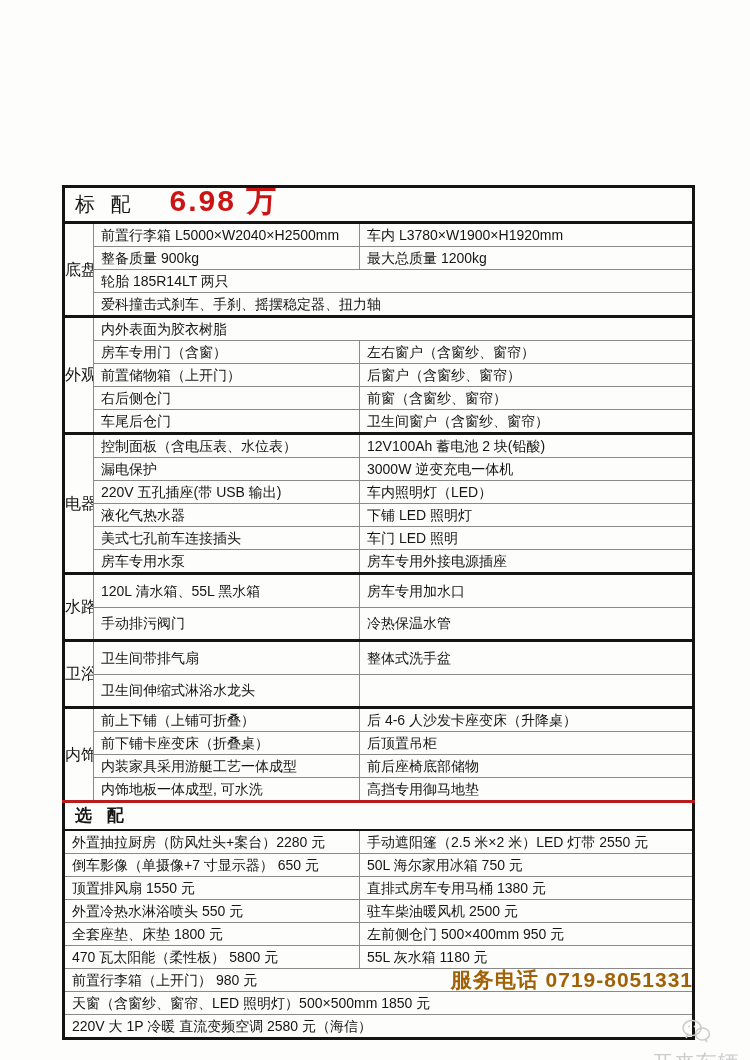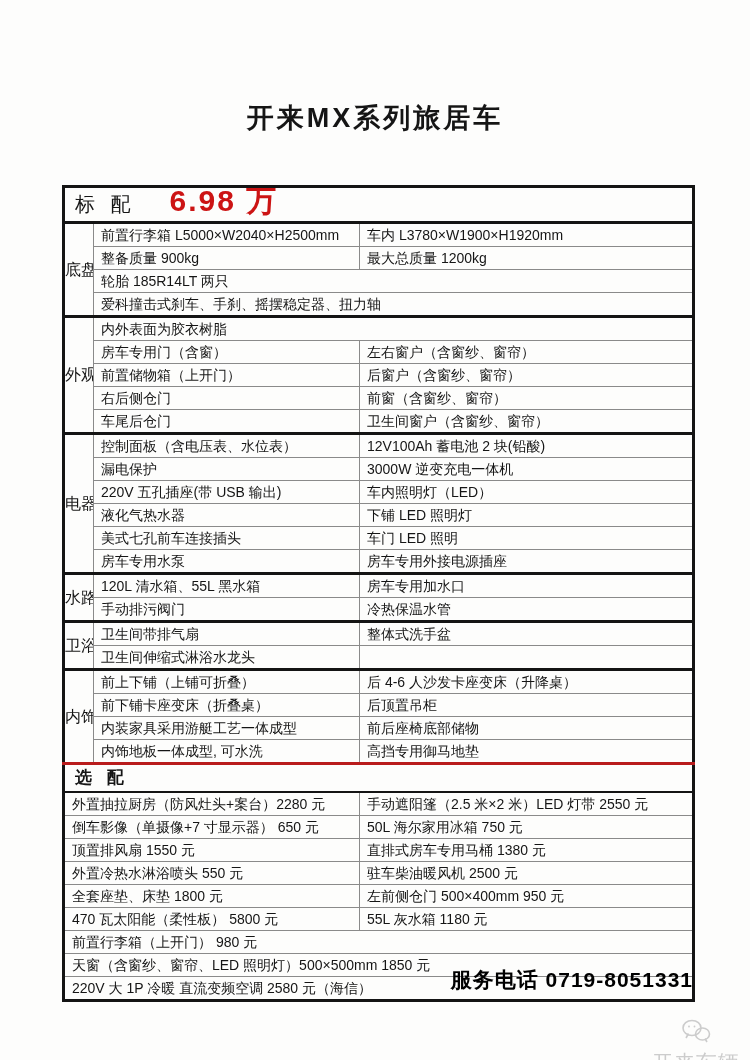--- a/index.html
+++ b/index.html
@@ -59,7 +59,6 @@
 
 <div class="sheet">
 
-  <div class="title">开来MX系列旅居车</div>
 
   <table class="spec">
     <colgroup>

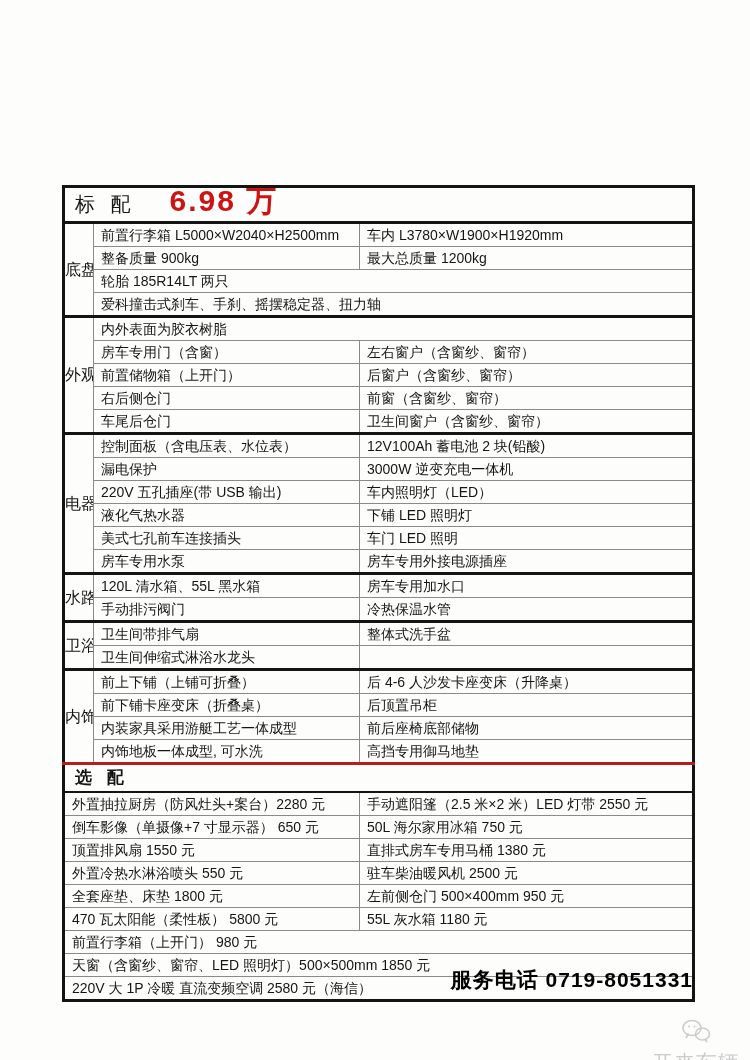--- a/index.html
+++ b/index.html
@@ -35,7 +35,7 @@
   .price-value { font-weight:bold; font-size:30px; margin-left:30px; letter-spacing:2px; }
   tr.sec-top > td { border-top:3px solid #141414; }
   td.cat {
-    text-align:center; padding:10px 0; font-size:16px;
+    text-align:center; padding:20px 0; font-size:16px;
     word-break:break-all; line-height:24px; letter-spacing:0;
   }
   tr.opt-header td {

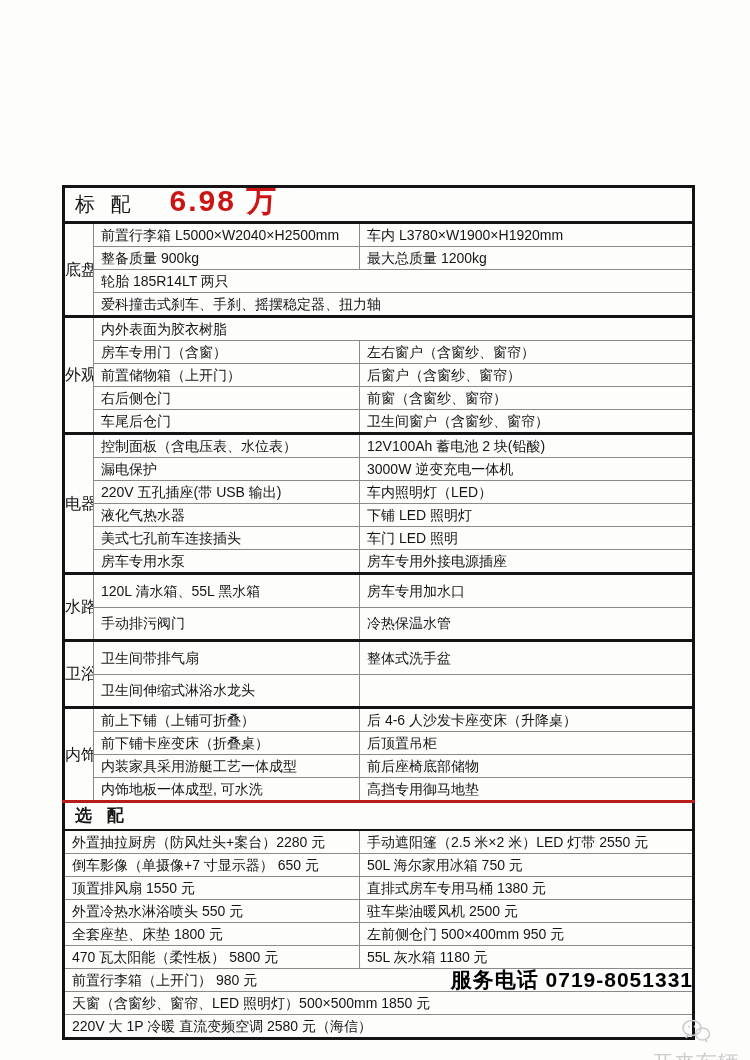--- a/index.html
+++ b/index.html
@@ -207,7 +207,7 @@
       </tbody>
   </table>
 
-  <div class="phone" style="color: #000000;">服务电话 0719-8051331</div>
+  <div class="phone" style="color: #a16207;">服务电话 0719-8051331</div>
 
   <div class="watermark" style="color: rgb(204, 204, 204);">
     <span>

